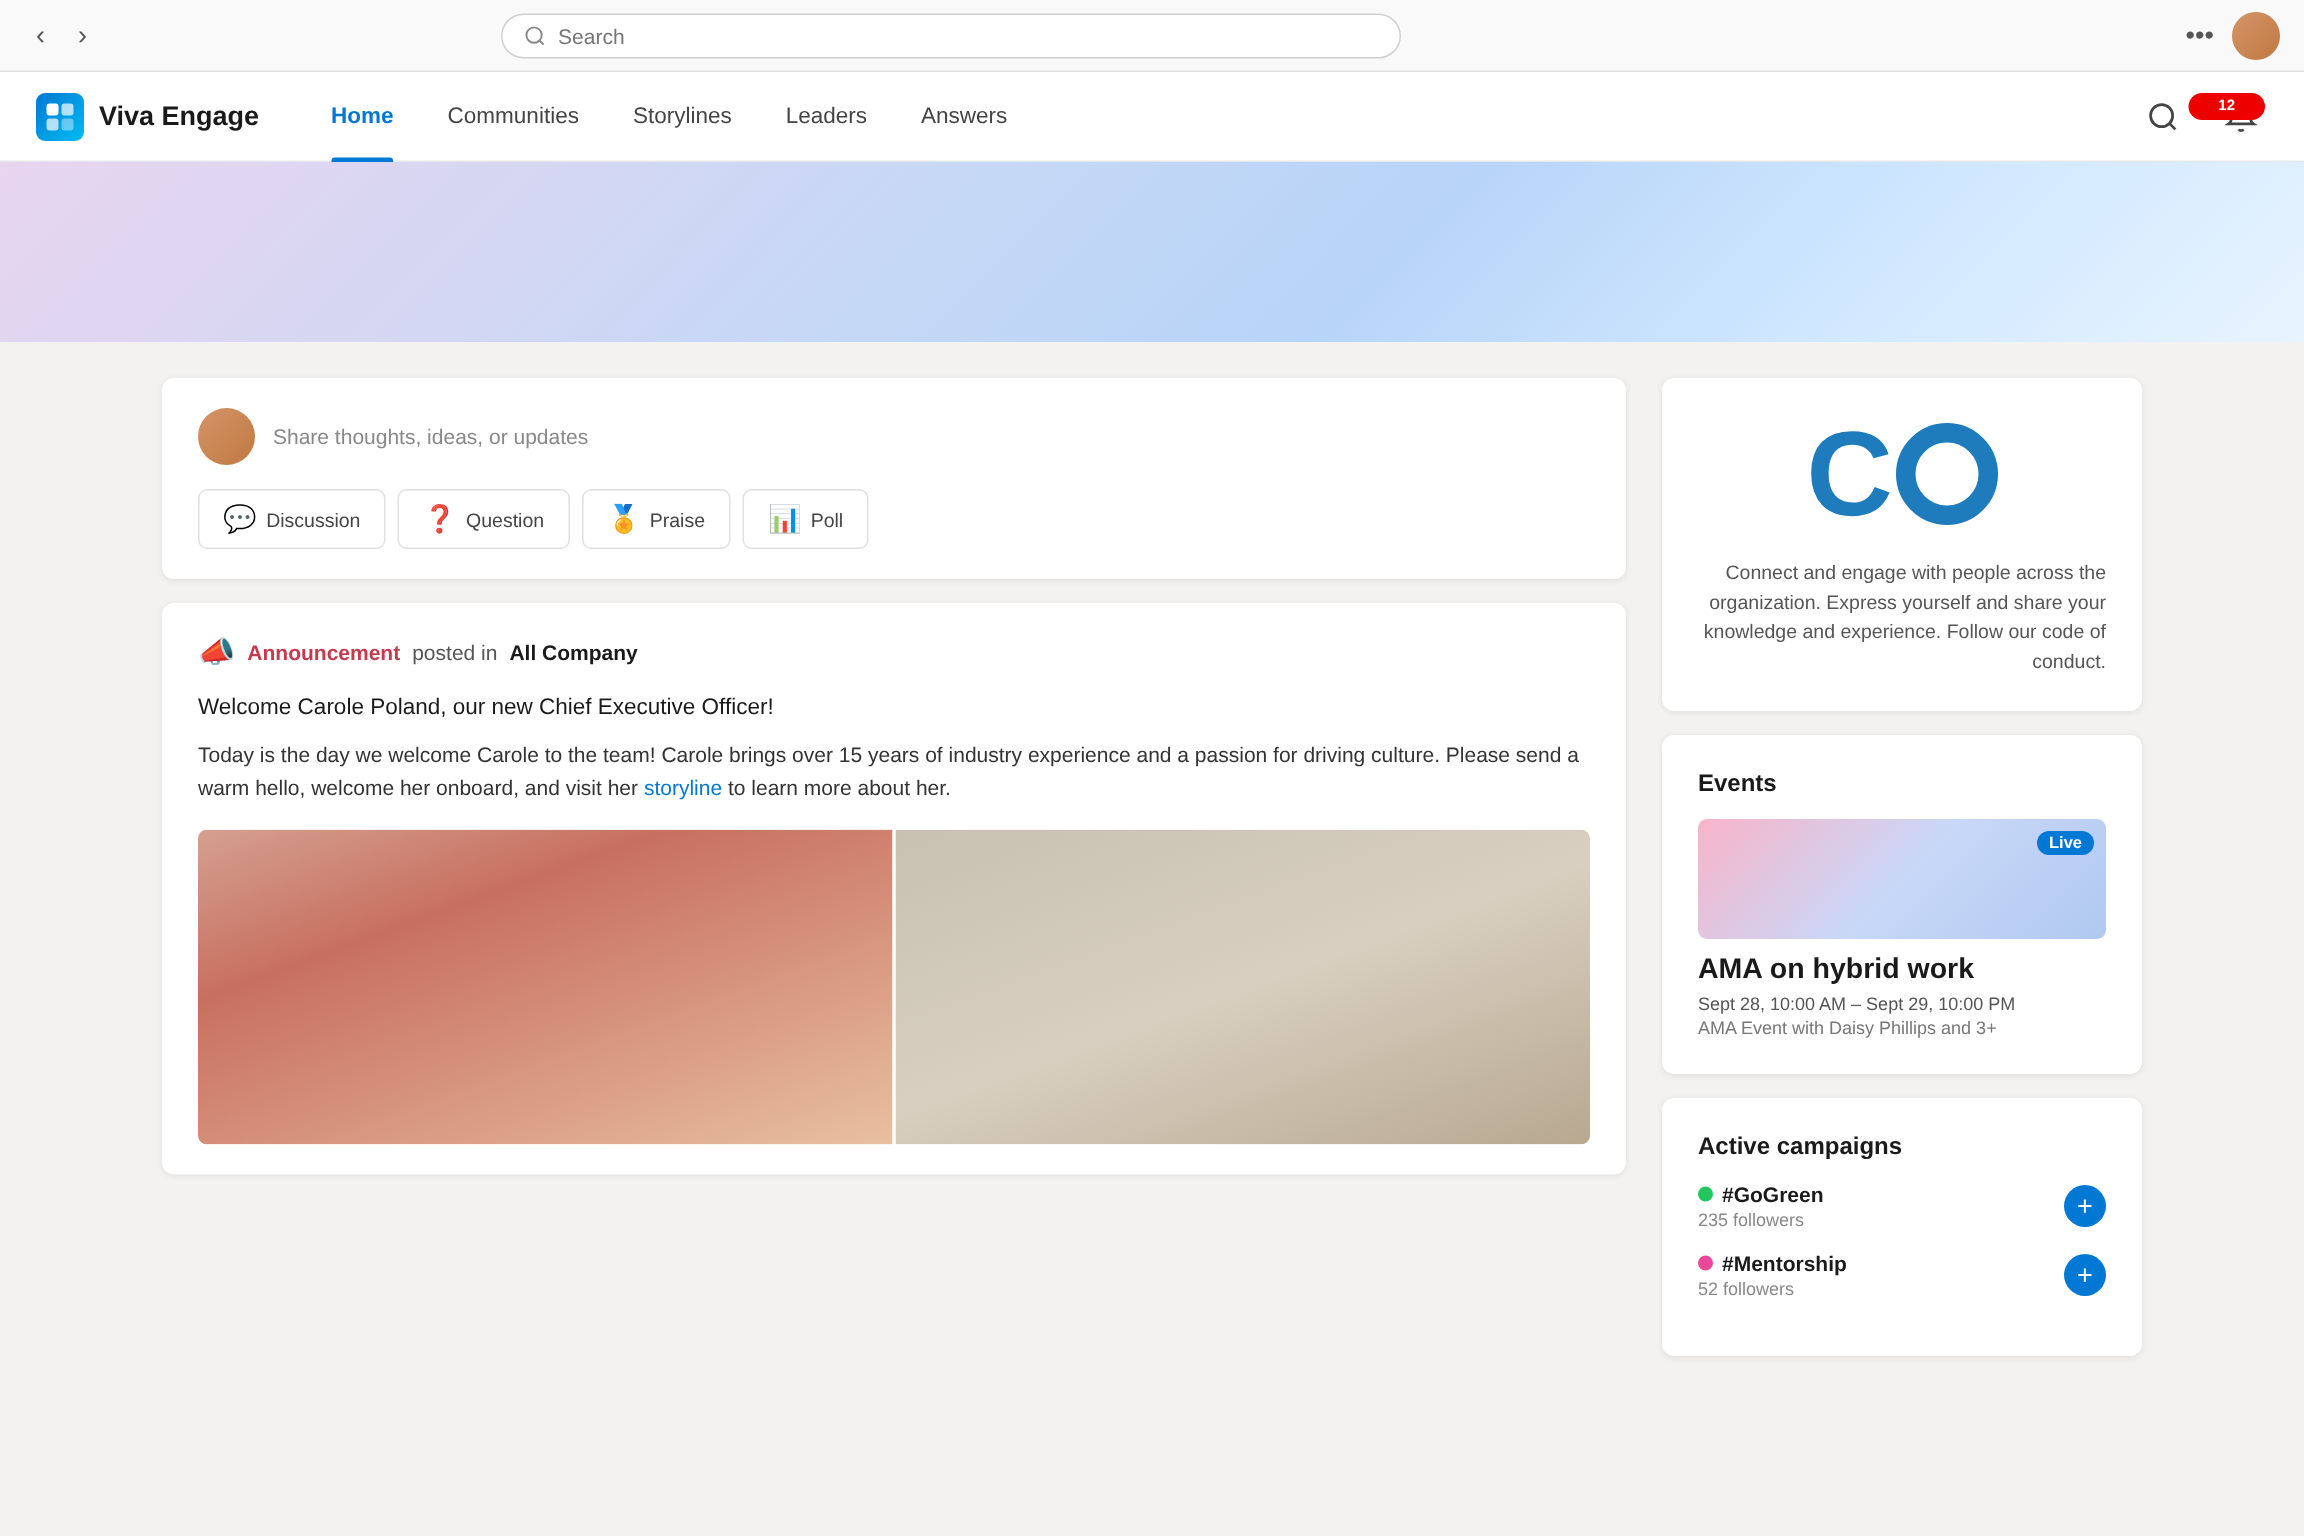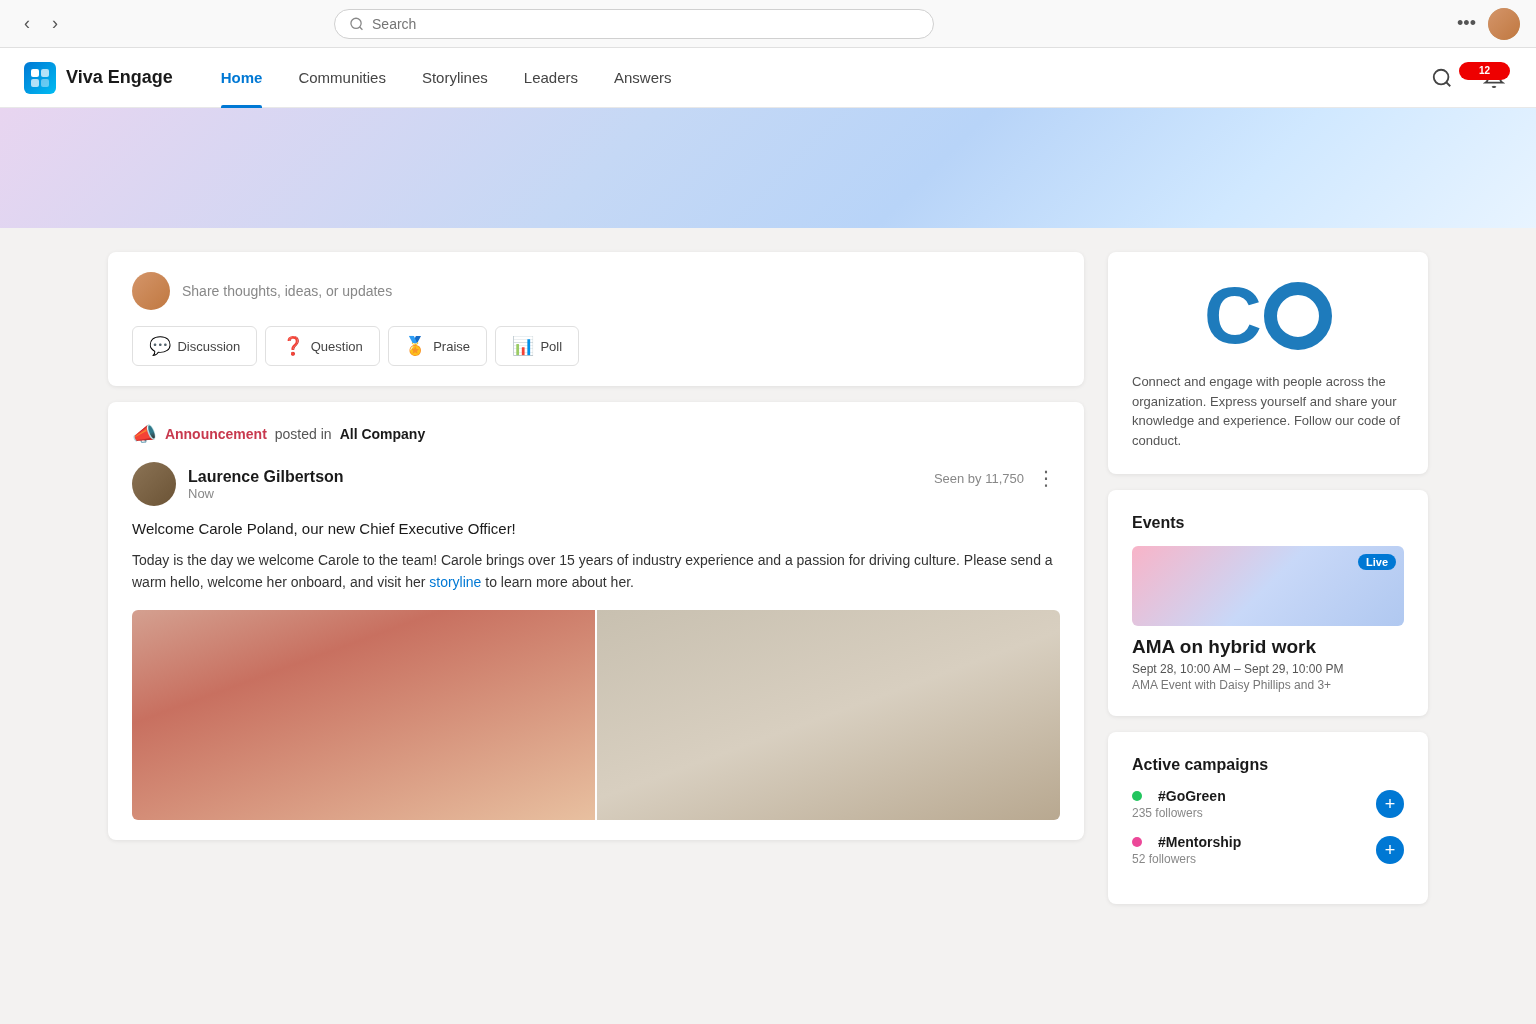--- a/index.html
+++ b/index.html
@@ -173,7 +173,7 @@
       display: flex; align-items: center; justify-content: center;
       margin-bottom: 16px;
     }
-    .co-description { font-size: 13px; color: #555; line-height: 1.5; text-align: left; }
+    .co-description { font-size: 13px; color: #555; line-height: 1.5; text-align: right; }
 
     
     .events-title { font-size: 16px; font-weight: 600; color: #1a1a1a; margin-bottom: 14px; }

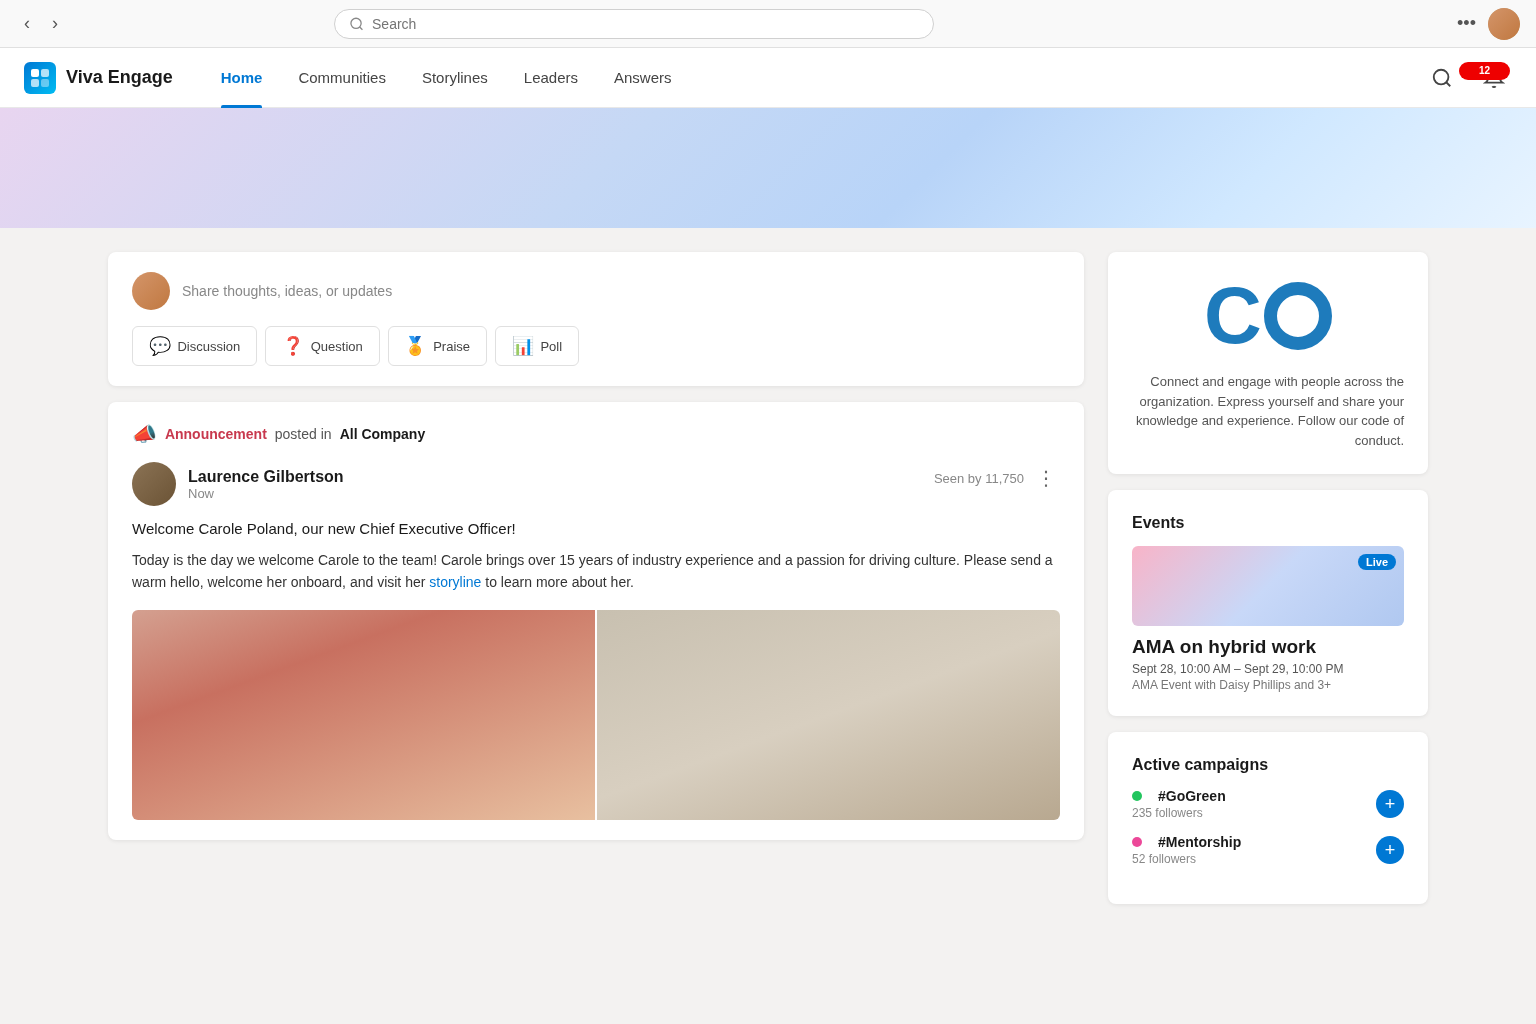--- a/index.html
+++ b/index.html
@@ -310,19 +310,6 @@
         <span class="posted-in">posted in</span>
         <a class="community-link">All Company</a>
       </div>
-      <div class="post-header">
-        <div class="post-author">
-          <div class="post-avatar"></div>
-          <div>
-            <div class="author-name">Laurence Gilbertson</div>
-            <div class="post-time">Now</div>
-          </div>
-        </div>
-        <div class="post-stats">
-          <span class="seen-by">Seen by 11,750</span>
-          <button class="more-options">⋮</button>
-        </div>
-      </div>
       <div class="post-title">Welcome Carole Poland, our new Chief Executive Officer!</div>
       <div class="post-body">
         <span>Today is the day we welcome Carole to the team! Carole brings over 15 years of industry experience and a passion for driving culture. Please send a warm hello, welcome her onboard, and visit her</span>

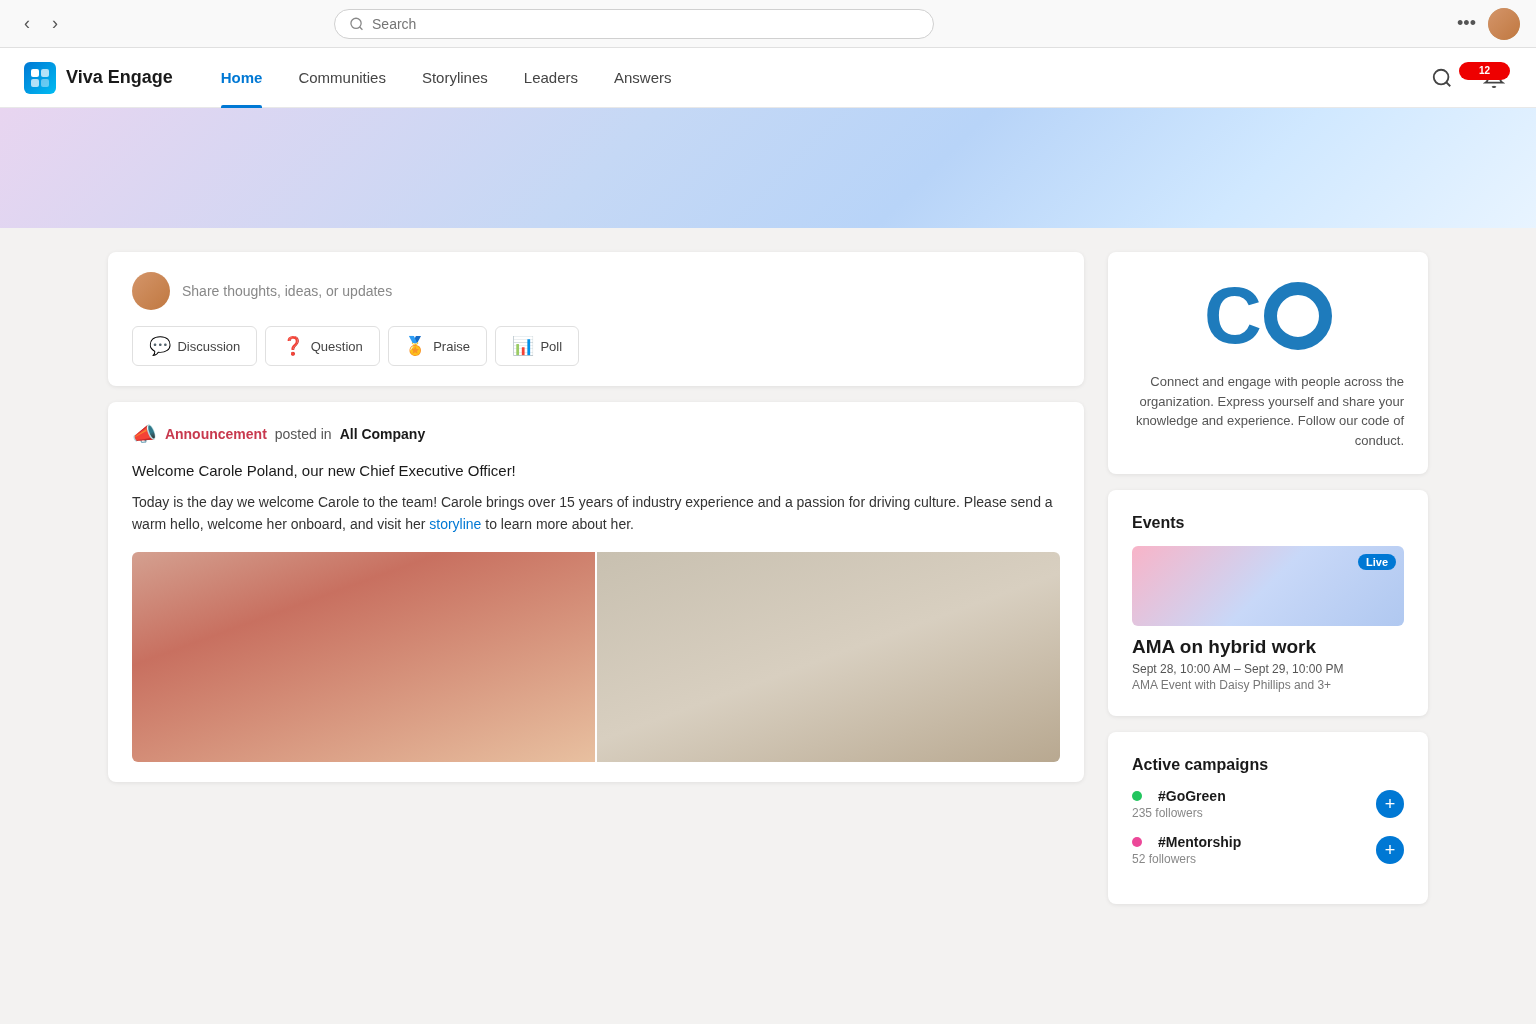--- a/index.html
+++ b/index.html
@@ -198,7 +198,7 @@
       margin-bottom: 14px;
     }
     .campaign-info { flex: 1; }
-    .campaign-name { font-size: 14px; font-weight: 600; color: #1a1a1a; display: flex; align-items: center; gap: 16px; }
+    .campaign-name { font-size: 14px; font-weight: 600; color: #1a1a1a; display: flex; align-items: center; gap: 6px; }
     .campaign-dot { width: 10px; height: 10px; border-radius: 50%; }
     .dot-green { background: #22c55e; }
     .dot-pink { background: #ec4899; }

